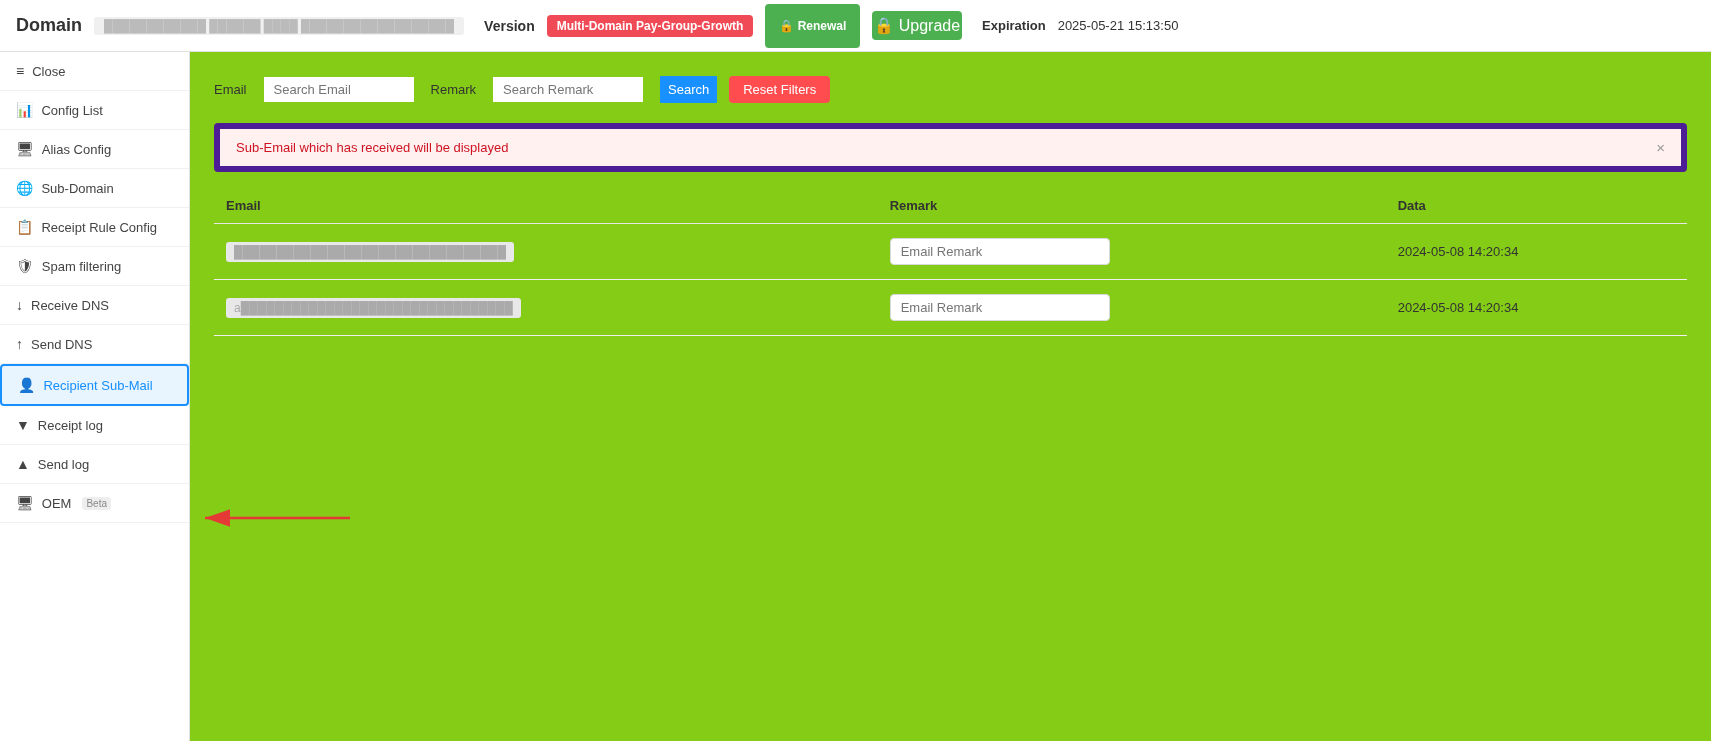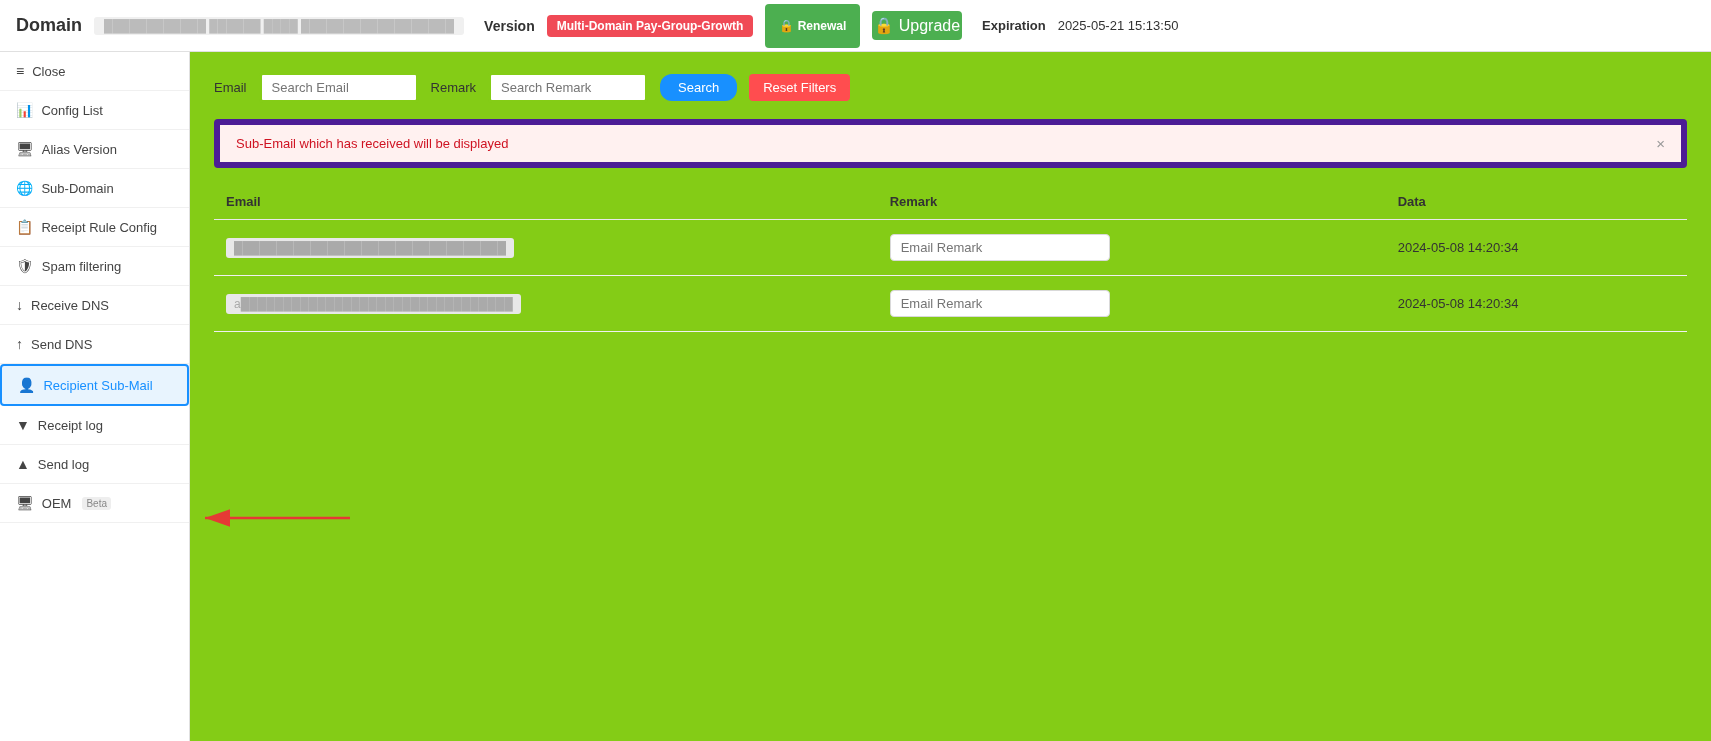--- a/index.html
+++ b/index.html
@@ -103,7 +103,7 @@
     }
     .filter-label { font-size: 13px; color: #333; font-weight: 500; }
     .filter-input {
-      border: 3px solid #84cc16;
+      border: 5px solid #84cc16;
       border-radius: 4px;
       padding: 5px 10px;
       font-size: 13px;

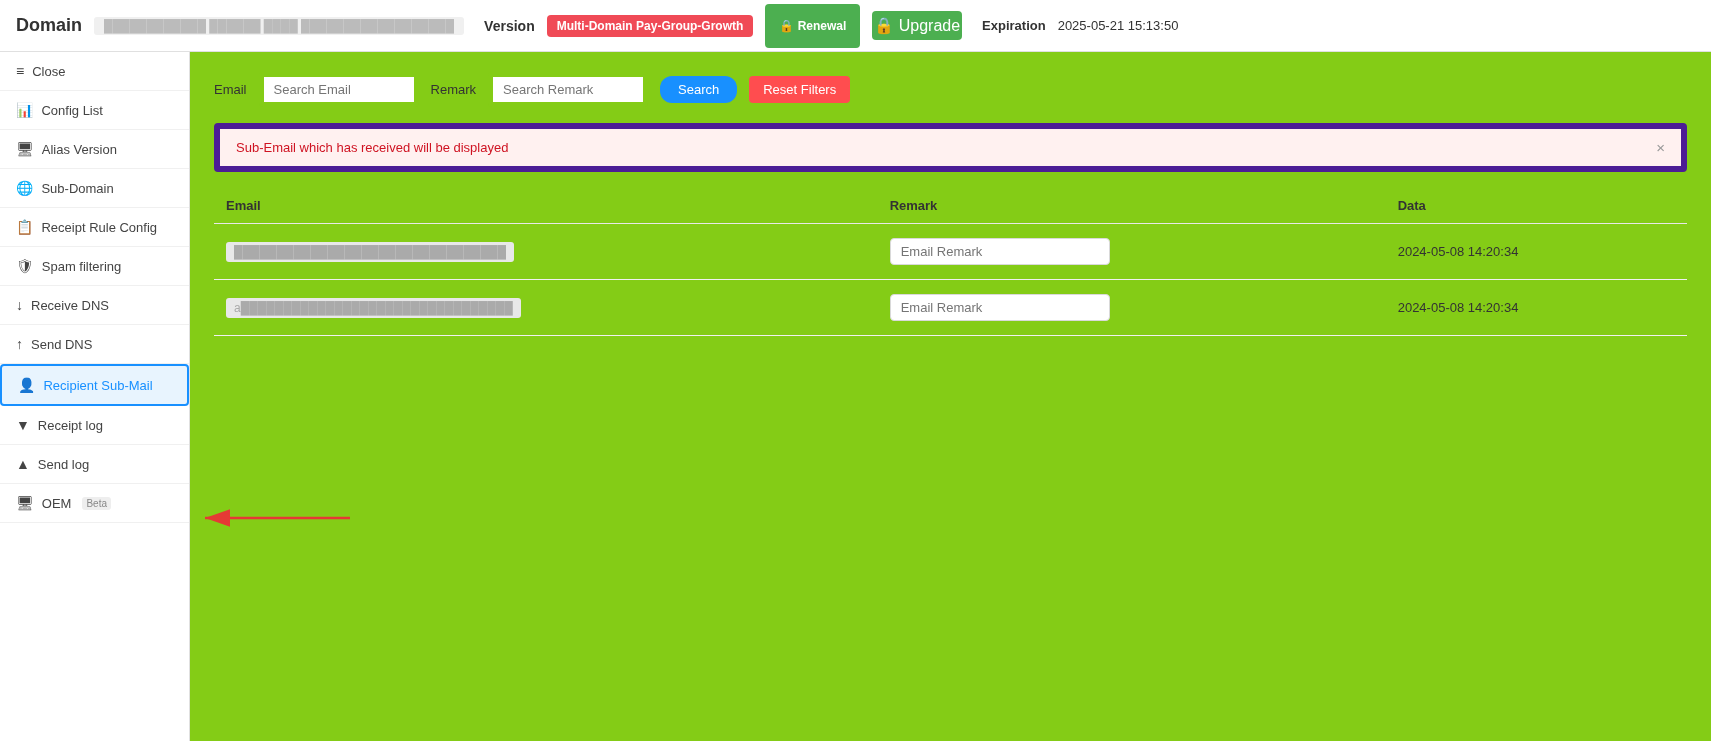--- a/index.html
+++ b/index.html
@@ -115,8 +115,8 @@
       background: #1890ff;
       color: #fff;
       border: none;
-      padding: 6px 18px;
-      border-radius: 12px;
+      padding: 6px 8px;
+      border-radius: 1px;
       cursor: pointer;
       font-size: 13px;
     }

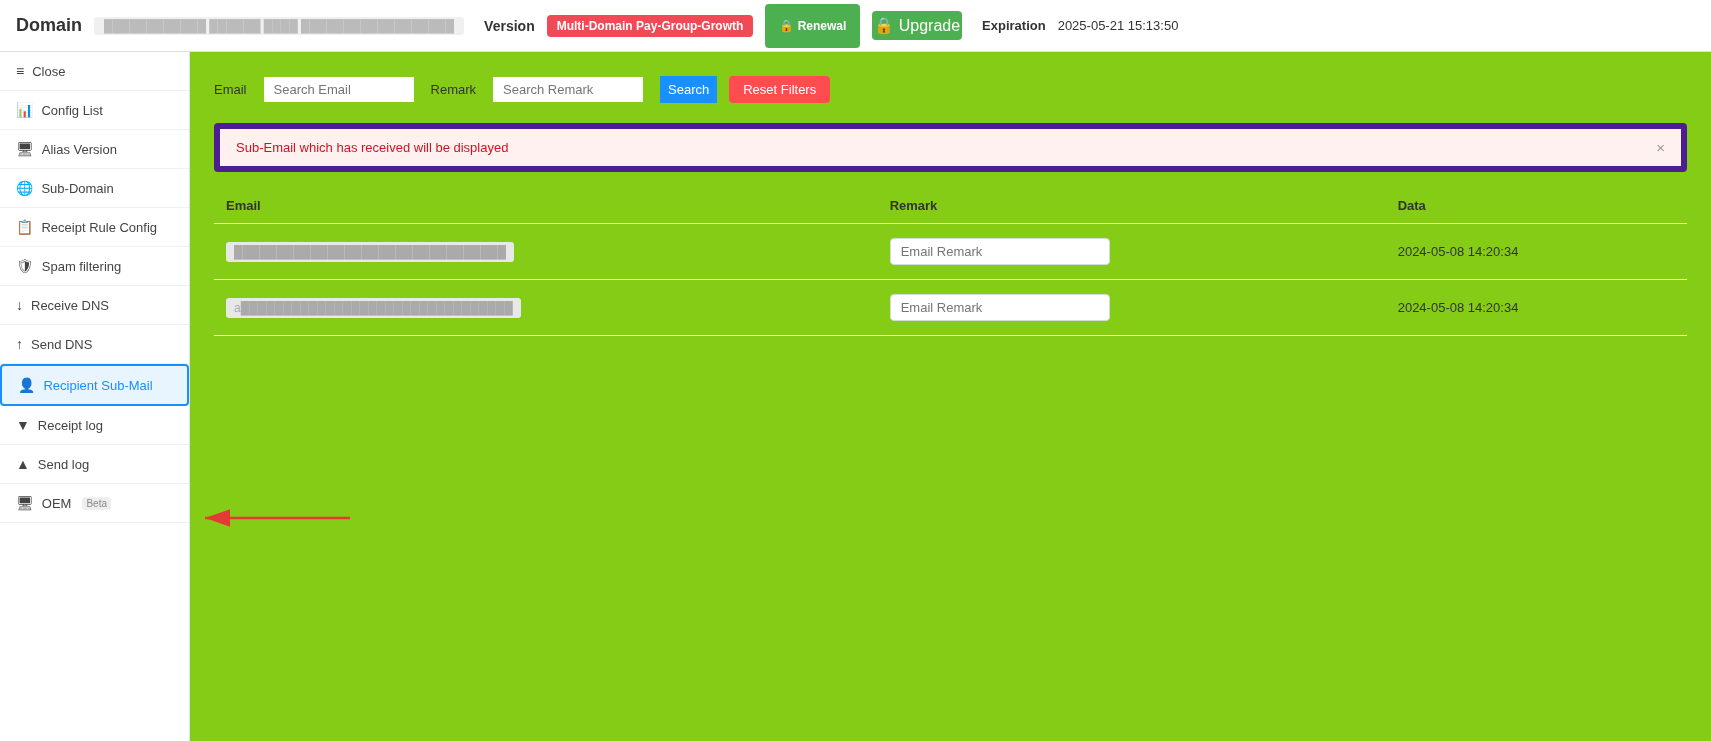--- a/index.html
+++ b/index.html
@@ -242,7 +242,7 @@
     </div>
     <div class="sidebar-item">
       <span class="icon">🖥</span>
-      <span>Alias Version</span>
+      <span>Alias Config</span>
     </div>
     <div class="sidebar-item">
       <span class="icon">🌐</span>

